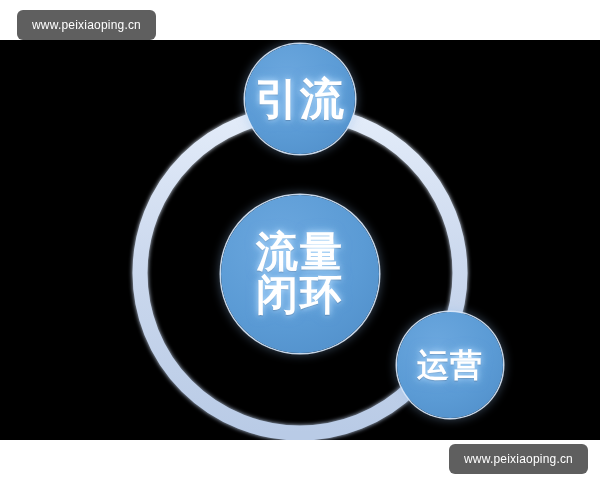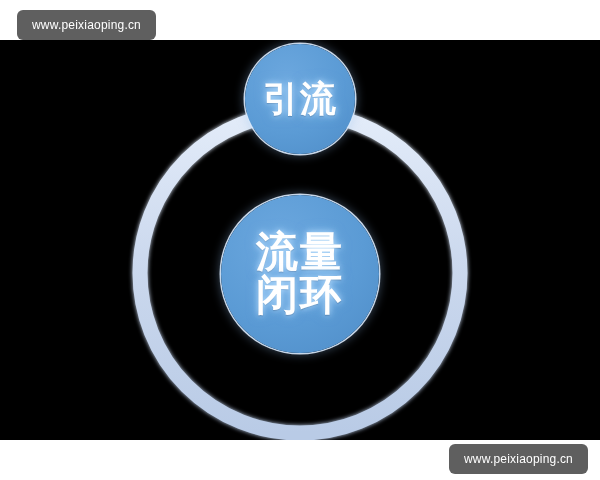--- a/index.html
+++ b/index.html
@@ -88,7 +88,7 @@
     width: 110px;
     height: 110px;
   }
-  #node-top .node-label { font-size: 36px; text-align: right; }
+  #node-top .node-label { font-size: 44px; text-align: right; }
 
   #node-left {
     left: 97px;

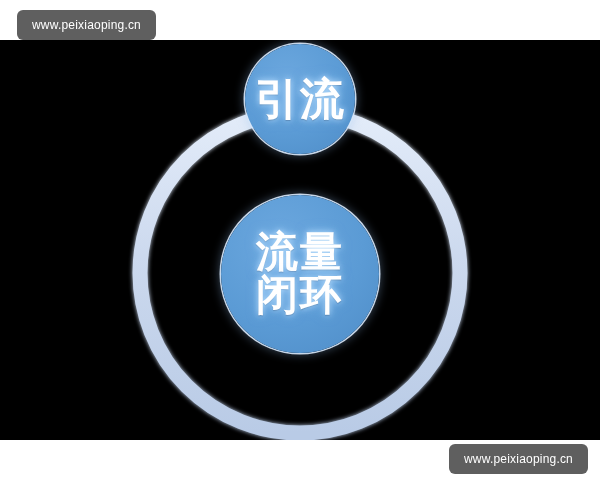--- a/index.html
+++ b/index.html
@@ -169,6 +169,9 @@
     </div>
 
 
+    <div class="node" id="node-right">
+      <span class="node-label">运营</span>
+    </div>
 
   </div>
 

